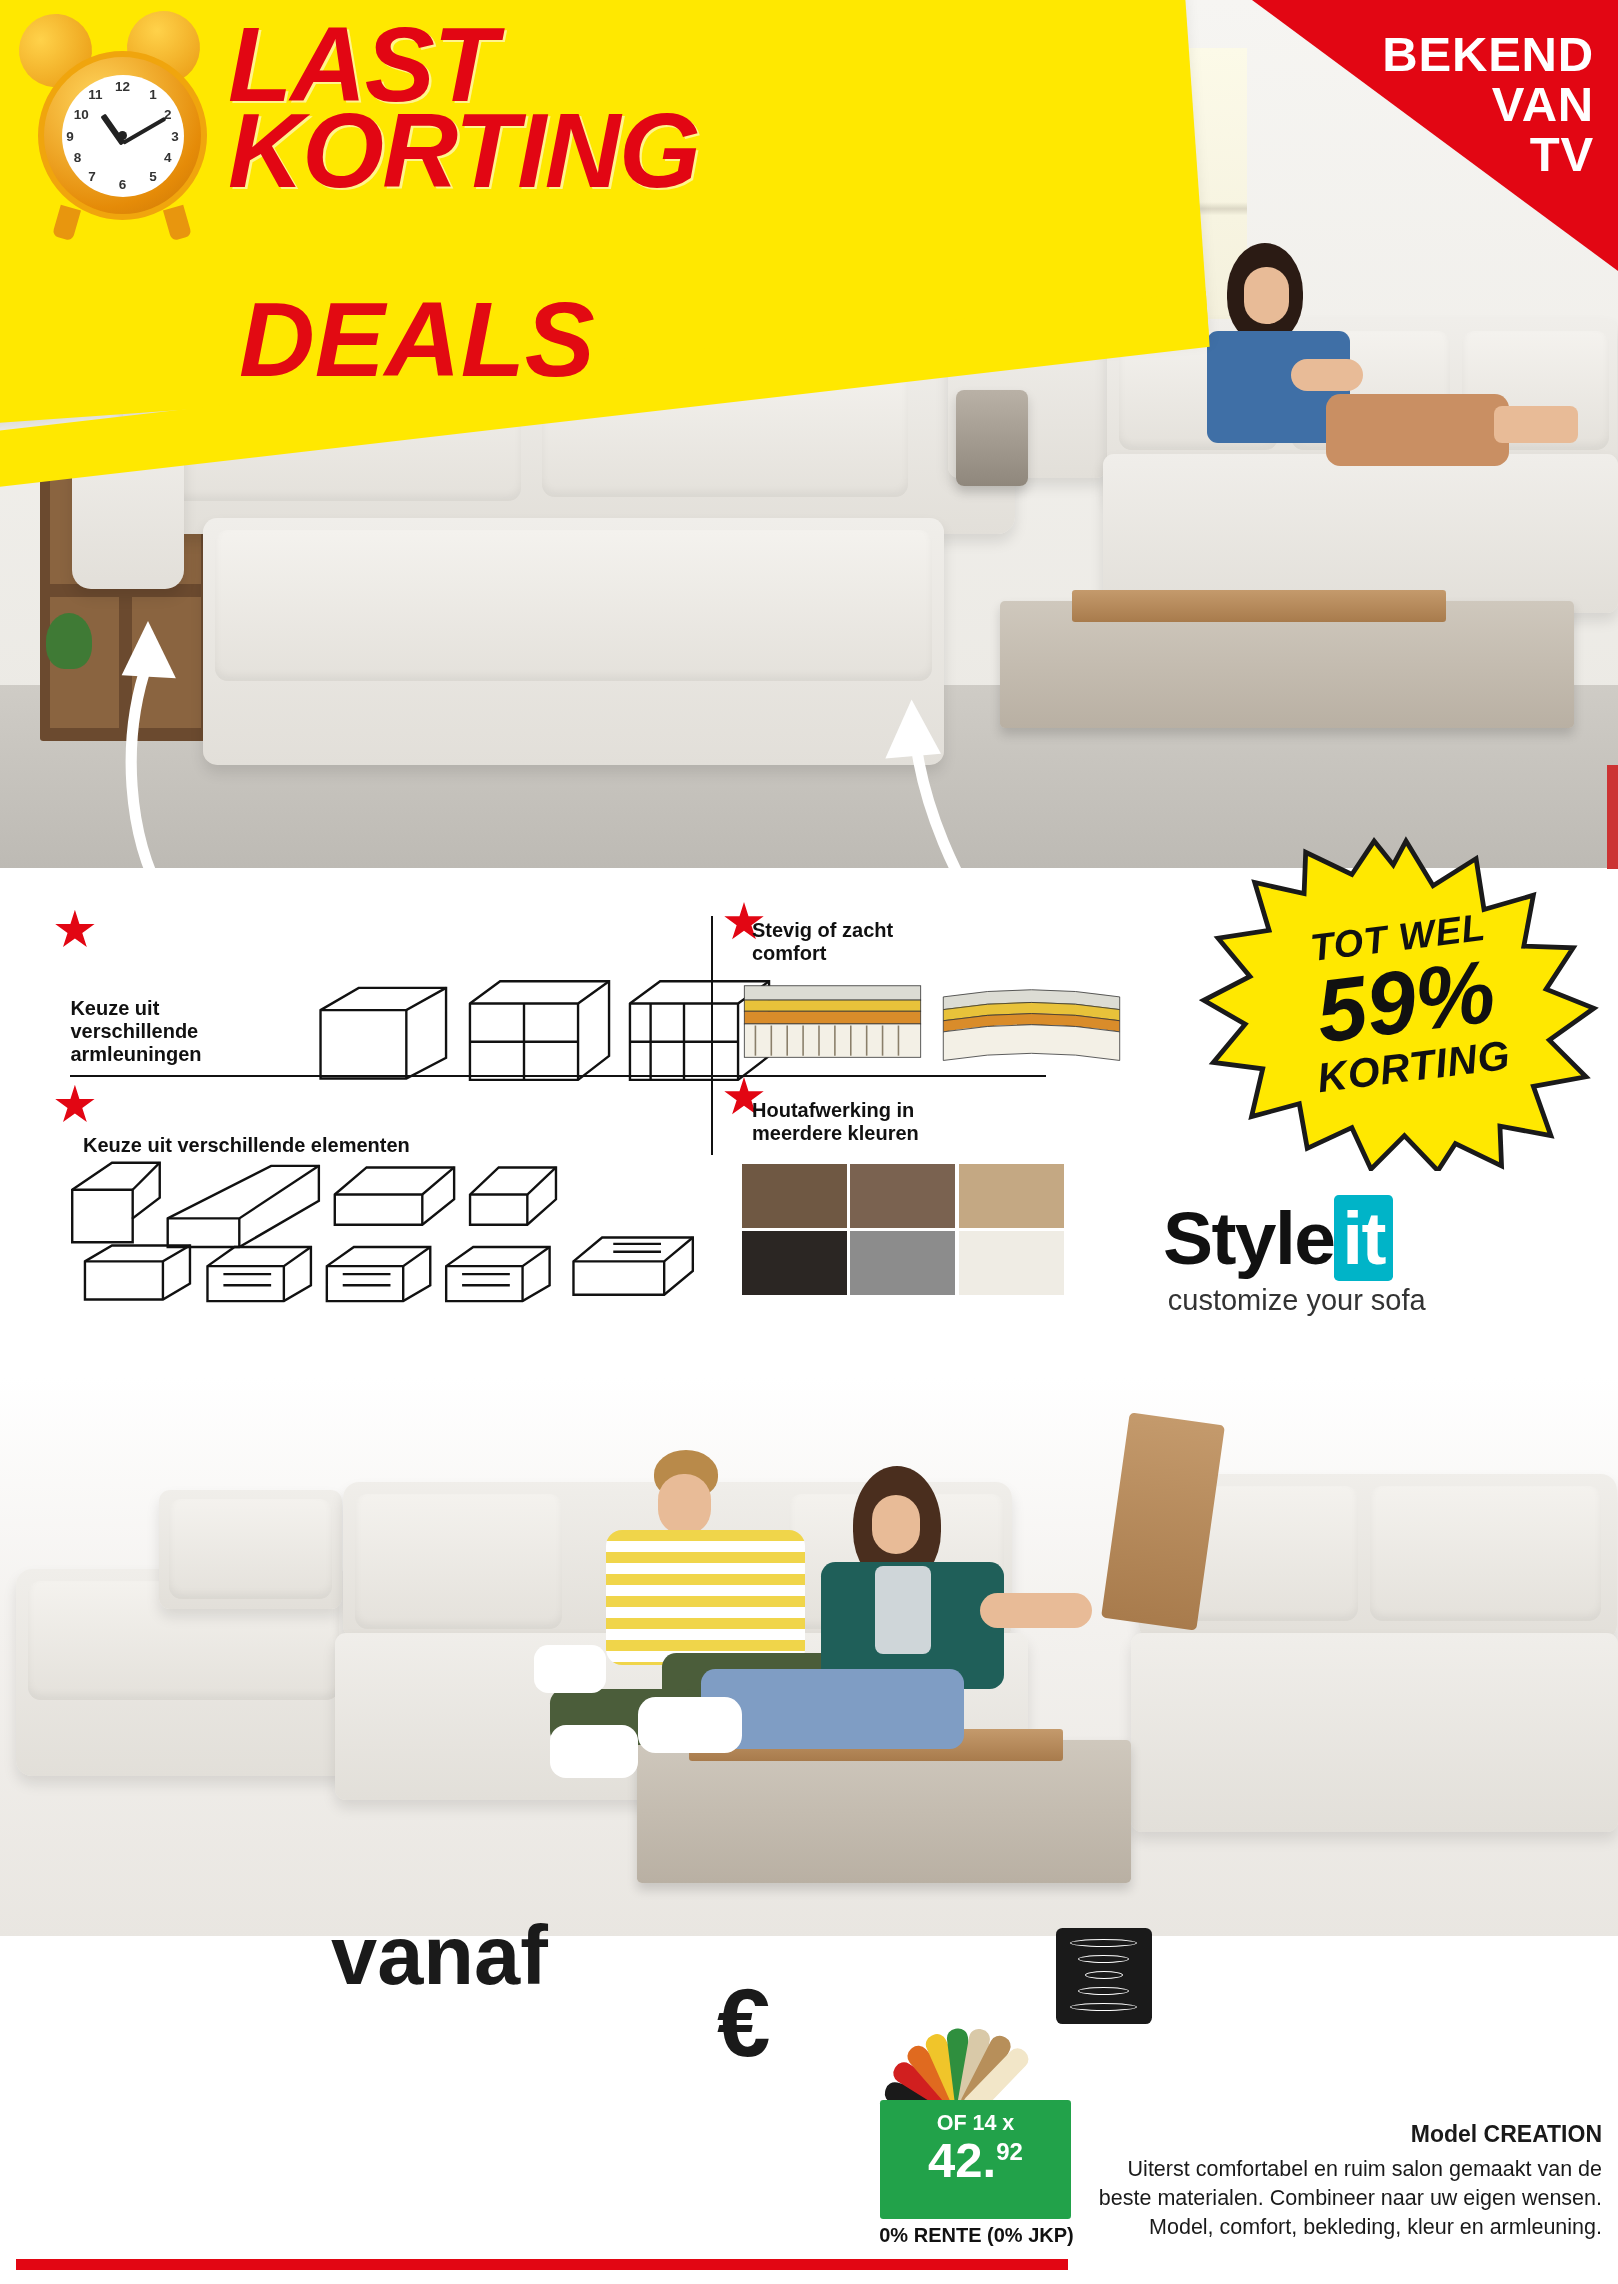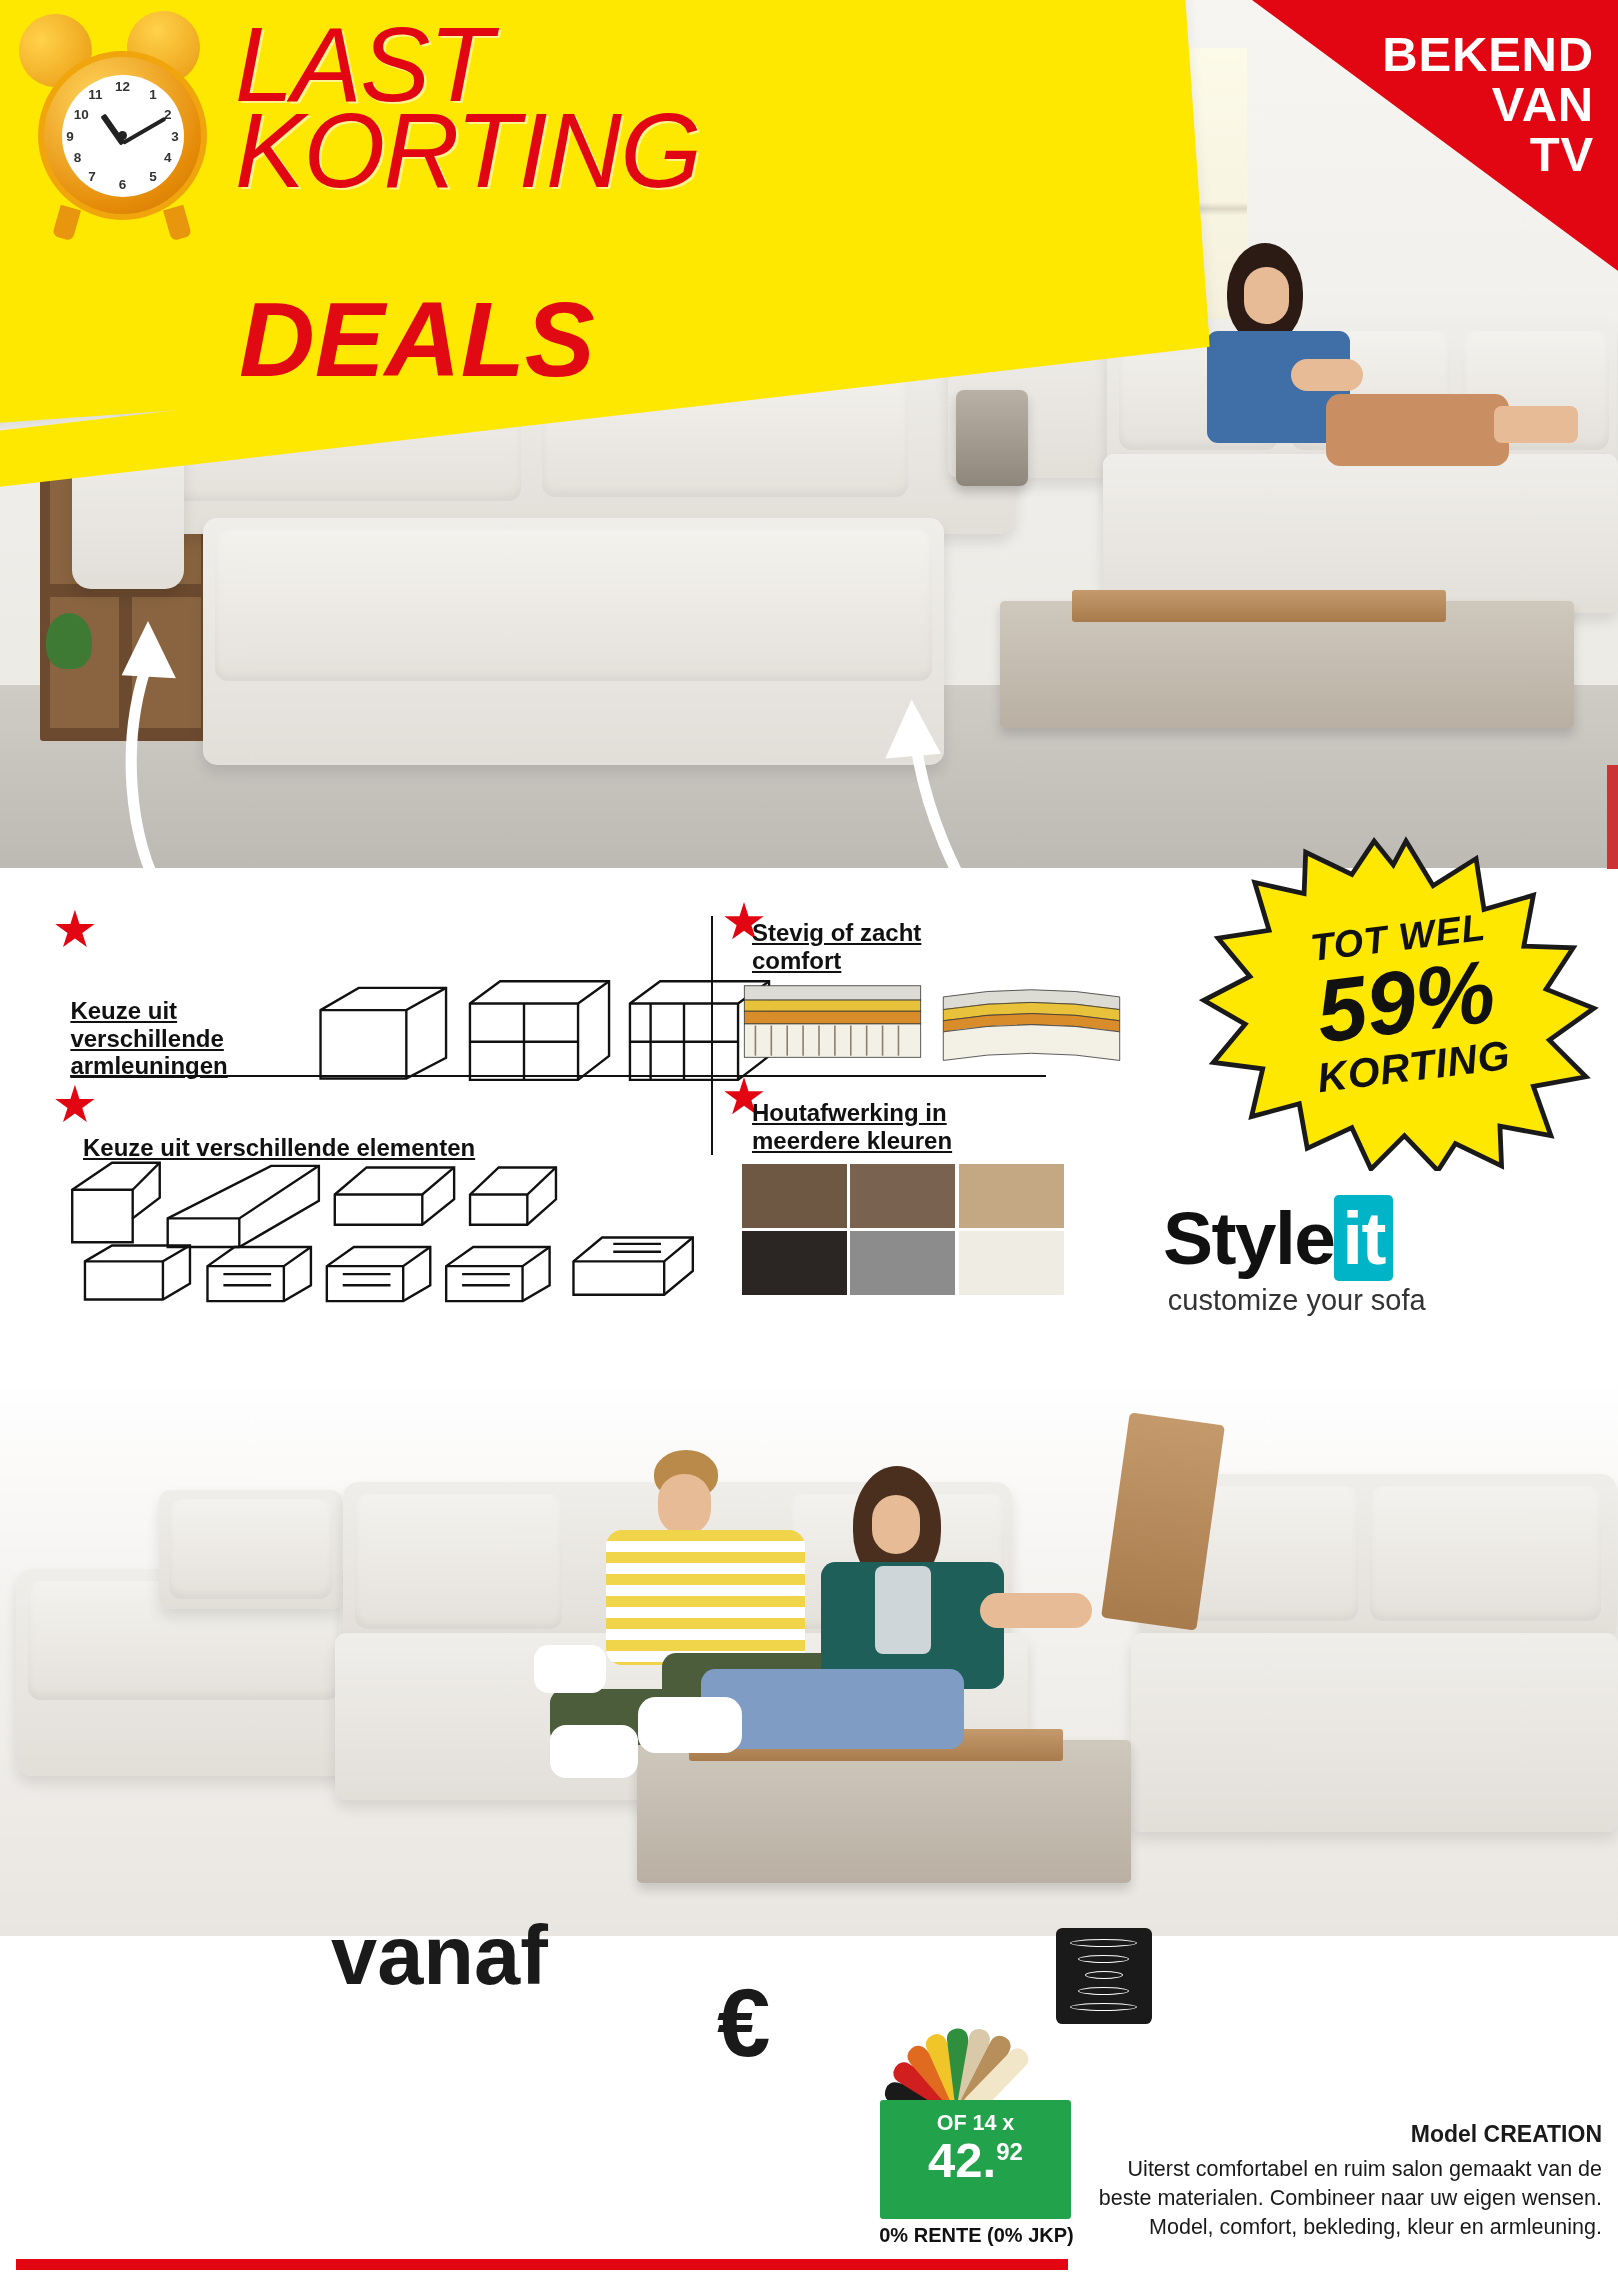--- a/index.html
+++ b/index.html
@@ -62,10 +62,10 @@
   }
 
   .last-minute {
-    position: absolute; left: 235px; top: 22px;
+    position: absolute; left: 228px; top: 22px;
     width: 717px;
     color: #e20613;
-    font-weight: normal;
+    font-weight: bold;
     font-style: italic;
     font-size: 105px;
     line-height: .82;

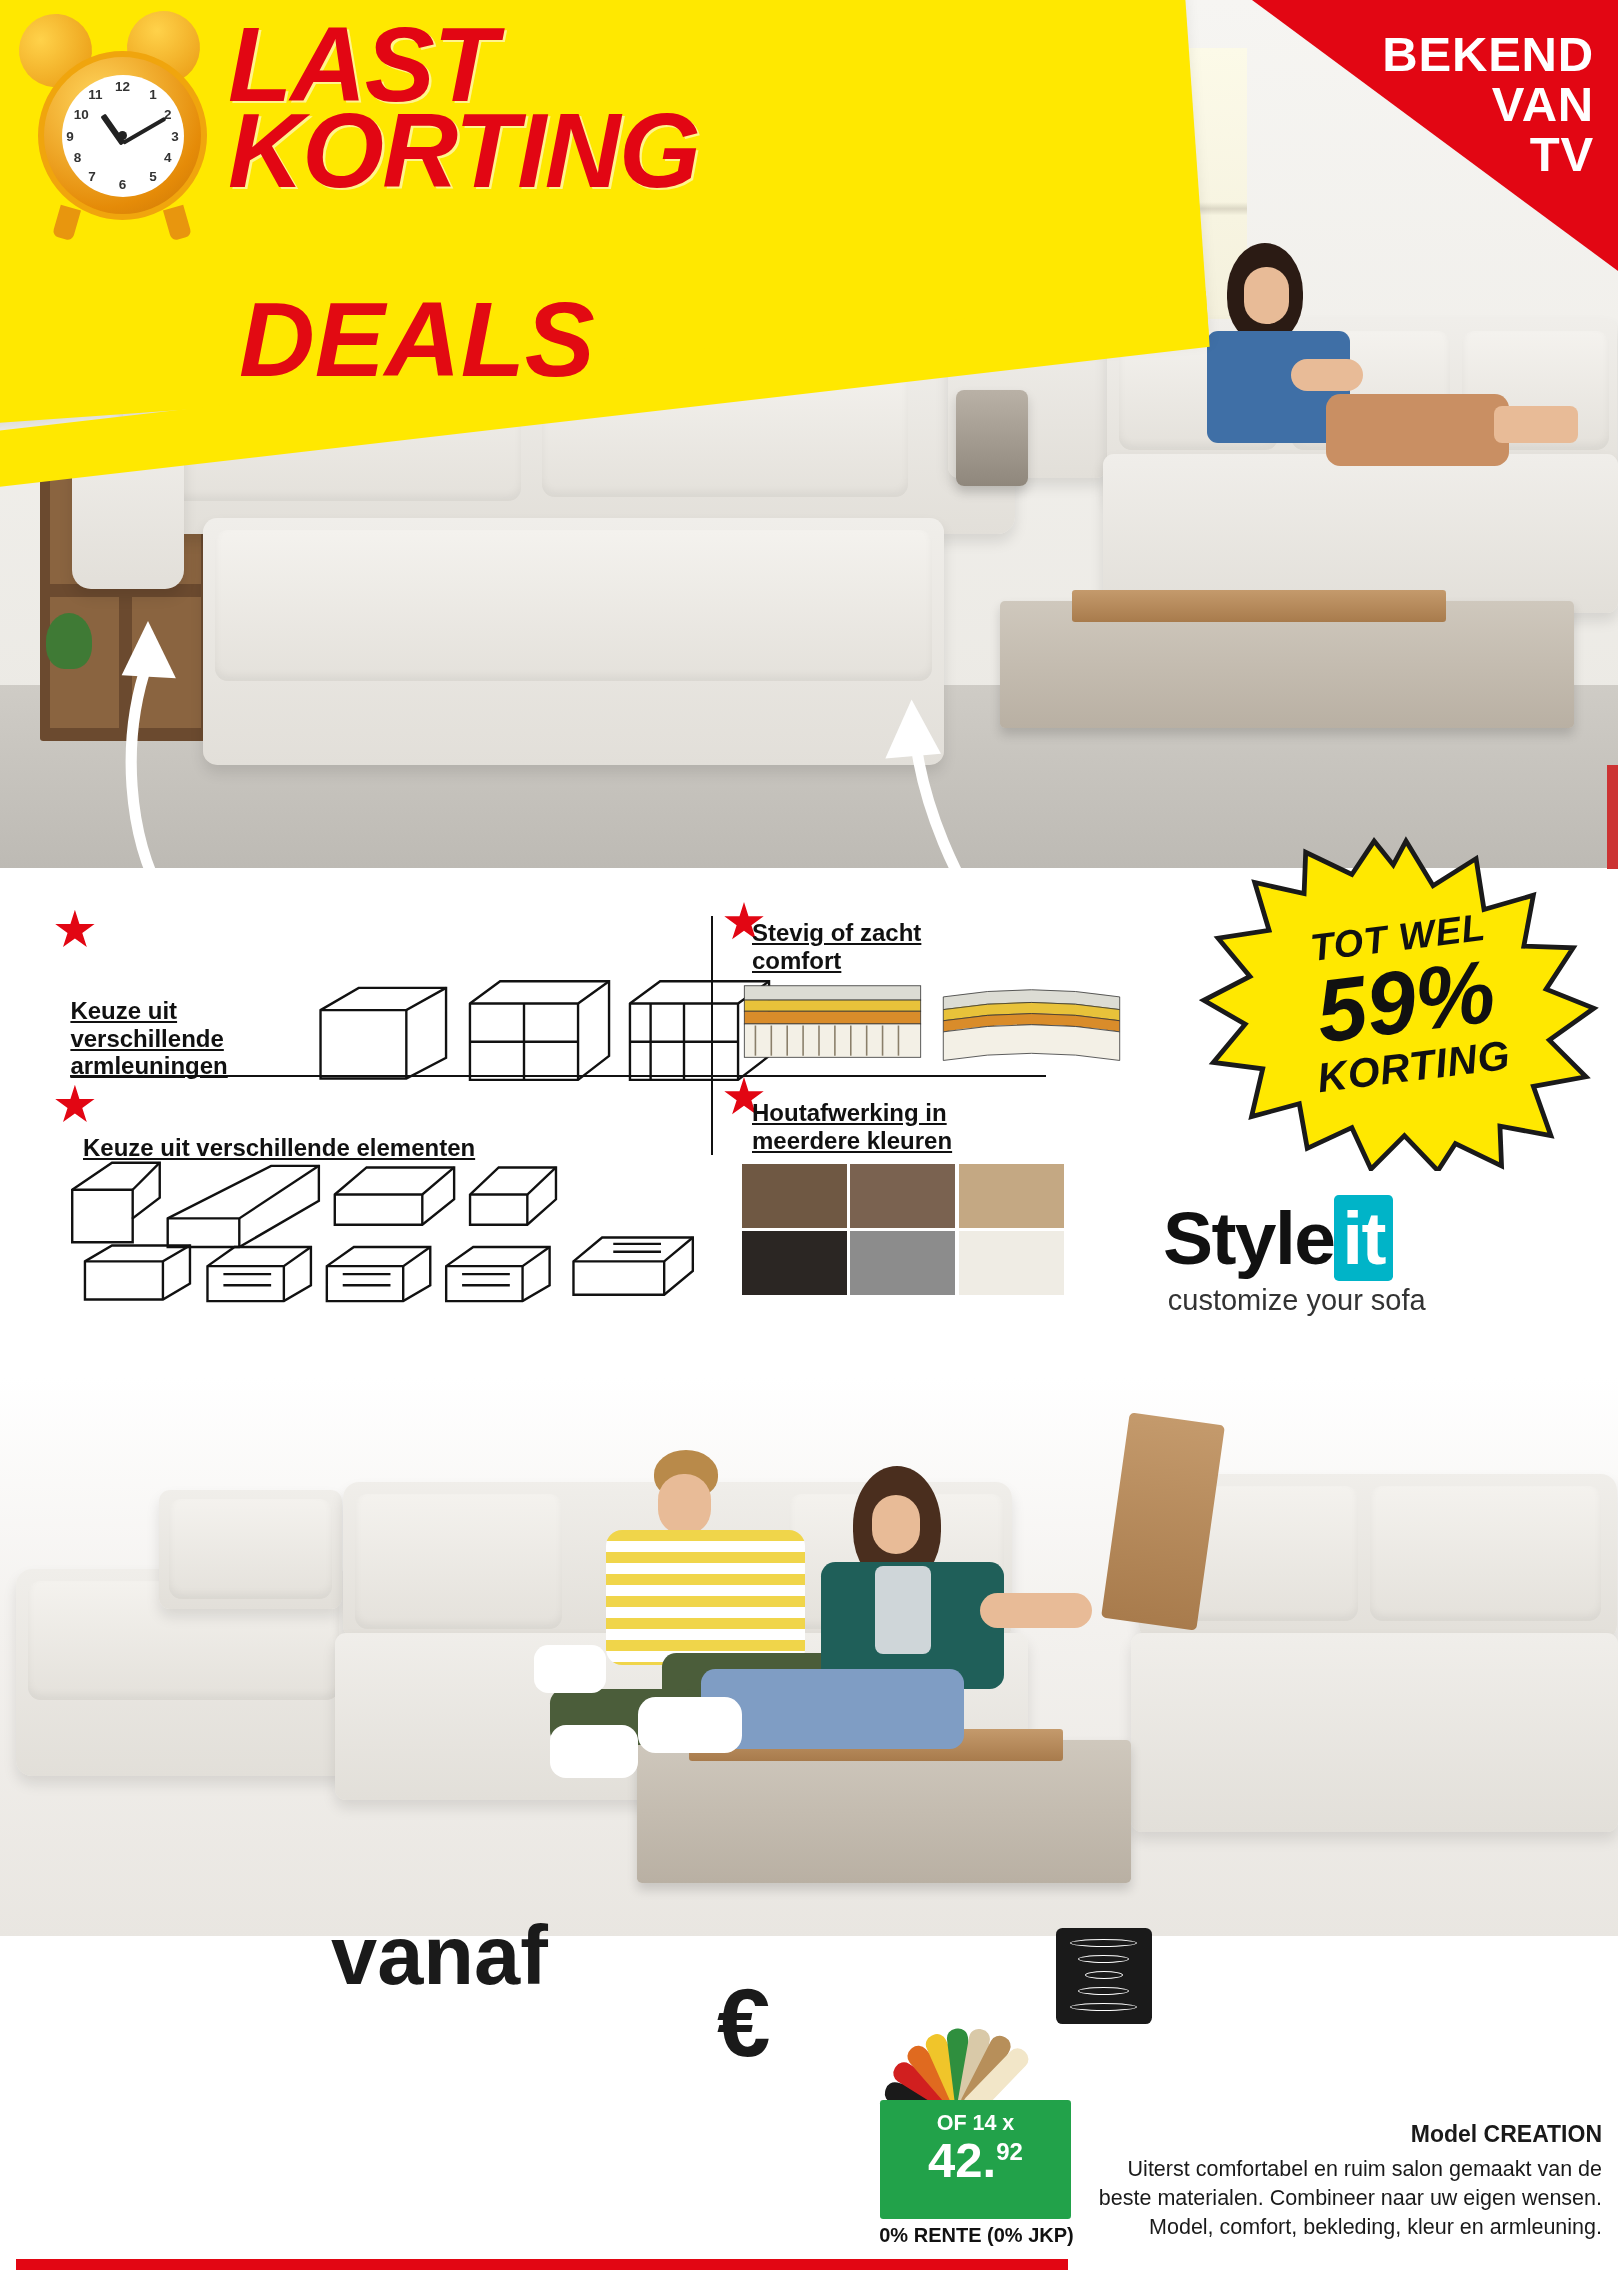--- a/index.html
+++ b/index.html
@@ -128,7 +128,7 @@
     background:#ffffff;
   }
   .feat-cell{position:absolute;}
-  .feat-title{font-size:24px;font-weight:bold;color:#111;line-height:1.15;text-decoration:underline;}
+  .feat-title{font-size:20px;font-weight:bold;color:#111;line-height:1.15;}
   .feat-star{position:absolute;width:41px;height:41px;background:#e20613;
     clip-path: polygon(50% 0%, 61% 35%, 98% 35%, 68% 57%, 79% 91%, 50% 70%, 21% 91%, 32% 57%, 2% 35%, 39% 35%);}
   .divider-v{position:absolute;width:2.4px;background:#111;}

